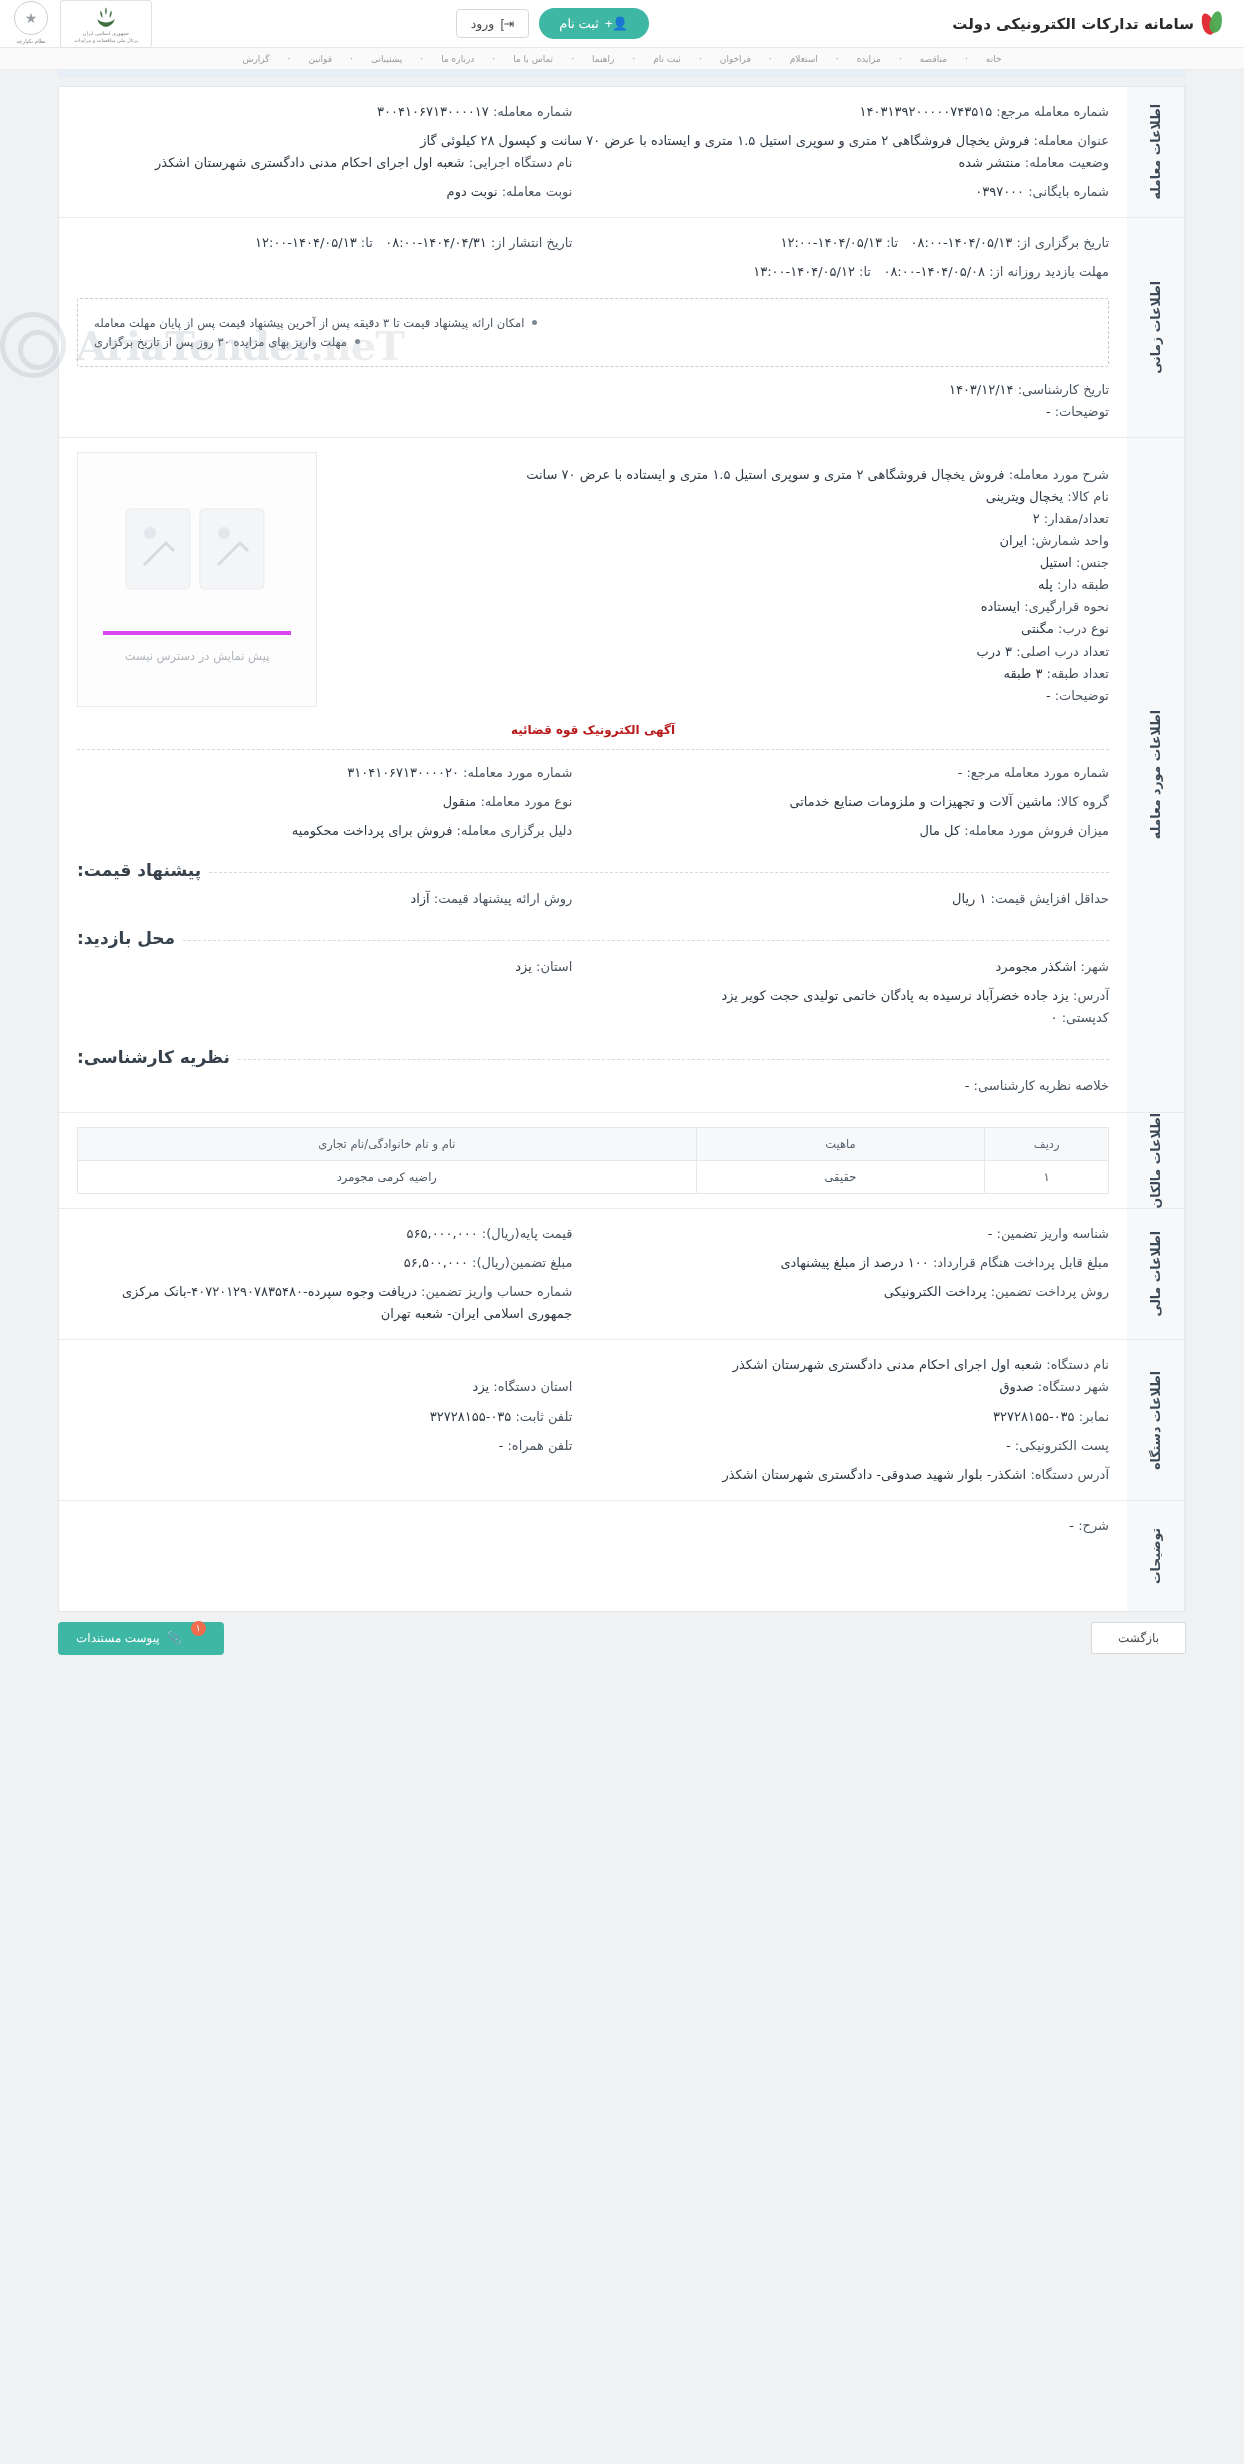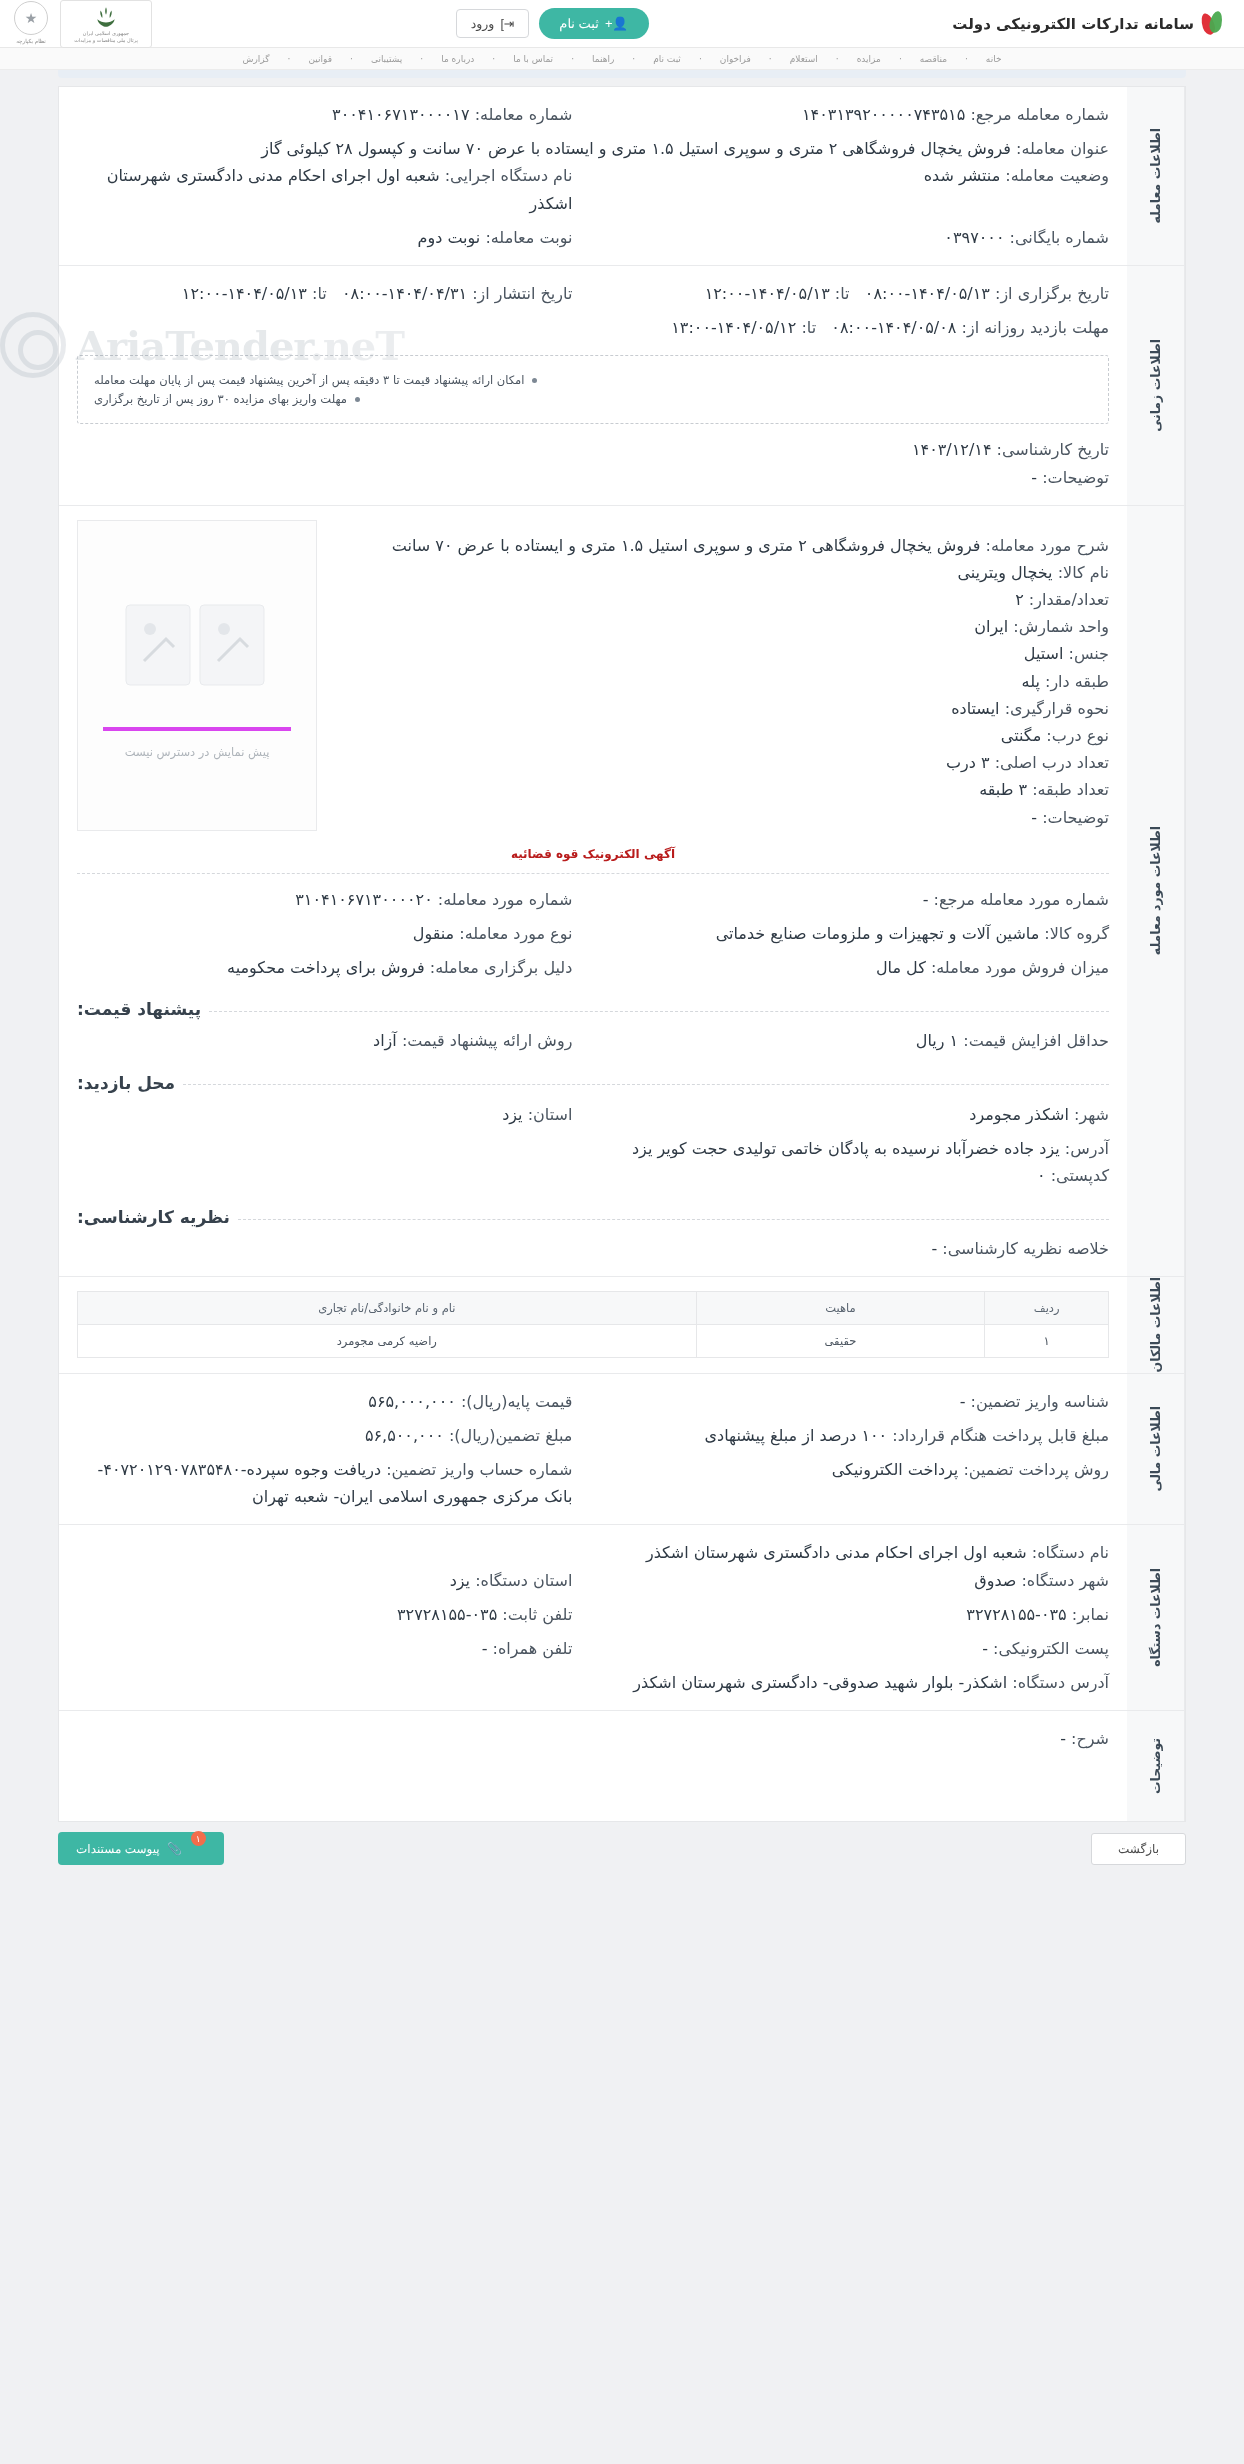--- a/index.html
+++ b/index.html
@@ -101,7 +101,7 @@
   }
   .sect-body { flex: 1; padding: 14px 18px; }
   .row2 { display: flex; justify-content: space-between; gap: 20px; margin-bottom: 7px; }
-  .fld { font-size: 16px; color: #4b5560; line-height: 1.7; }
+  .fld { font-size: 13px; color: #4b5560; line-height: 1.7; }
   .fld b { font-weight: normal; color: #4b5560; }
   .fld .v { color: #2f3a45; }
   .half { width: 48%; }

